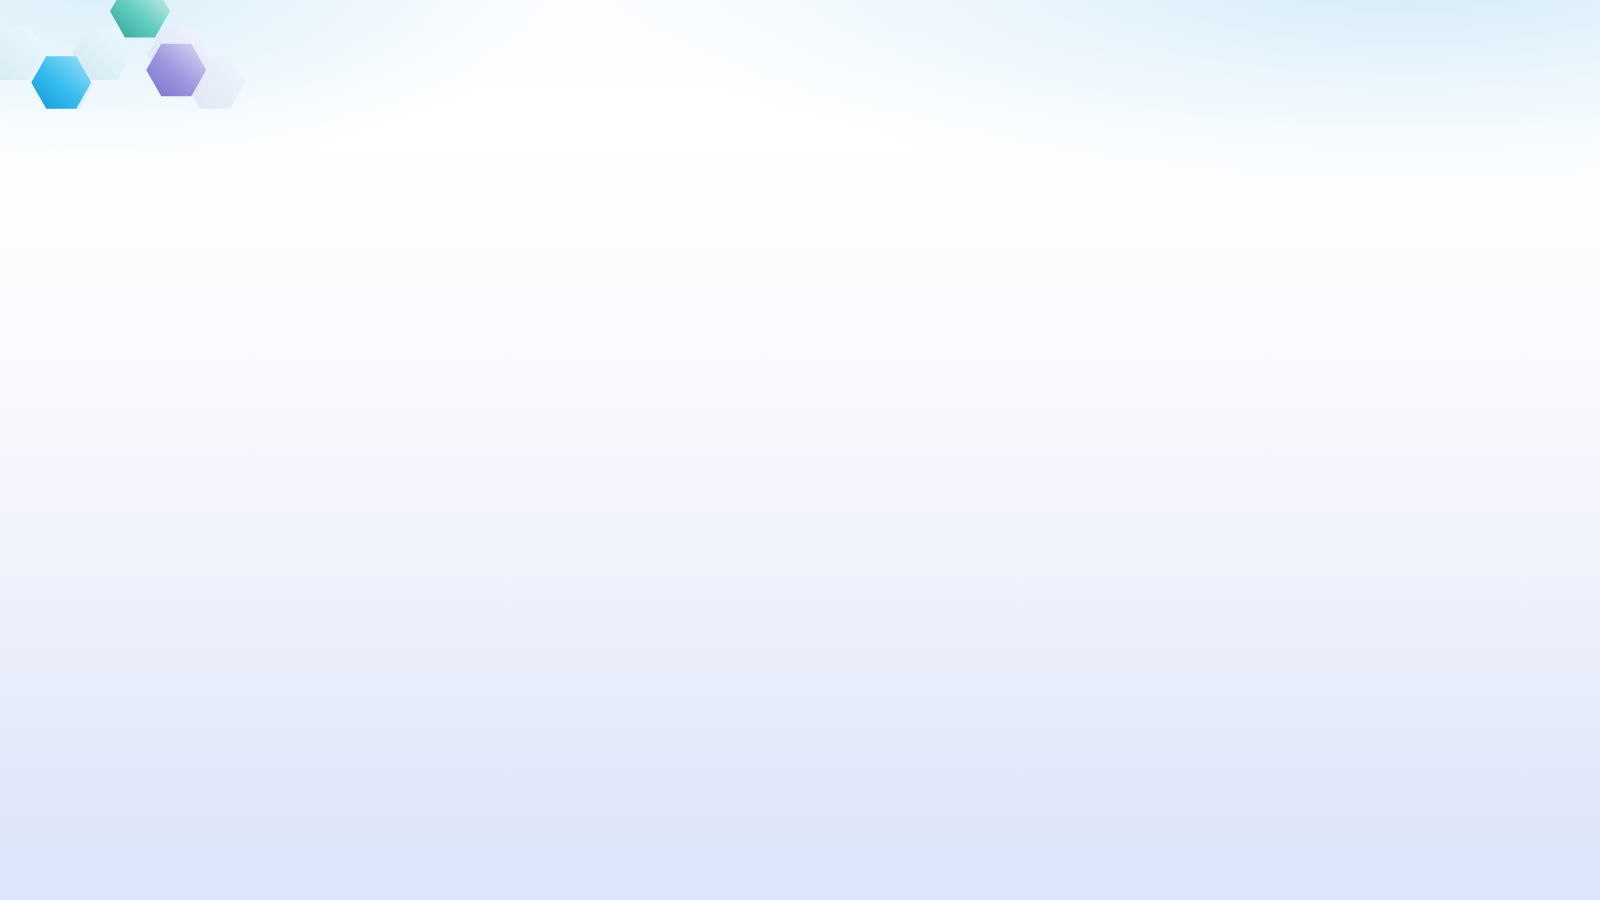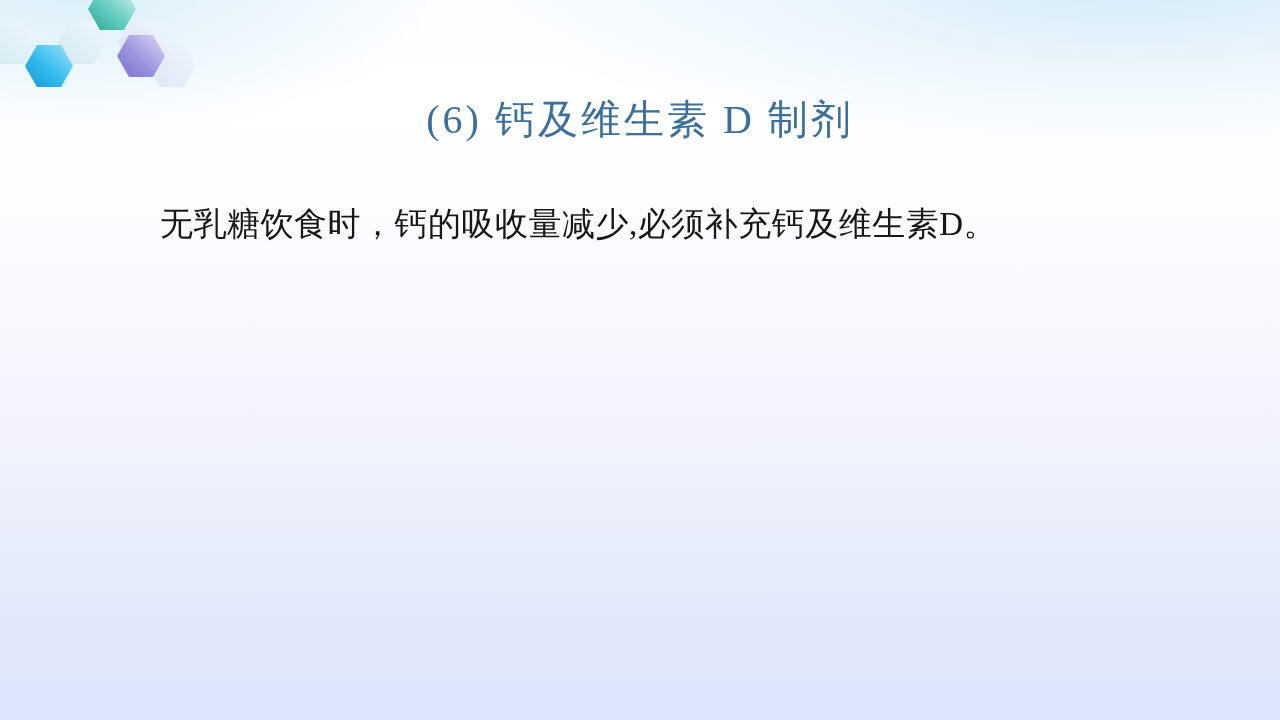--- a/index.html
+++ b/index.html
@@ -132,7 +132,6 @@
     <use href="#hexshape" x="117" y="35" fill="url(#gPurple)"></use>
   </svg>
 
-  <div id="slide-title">(6) 钙及维生素 D 制剂</div>
 
   <div id="content-area">
   </div>

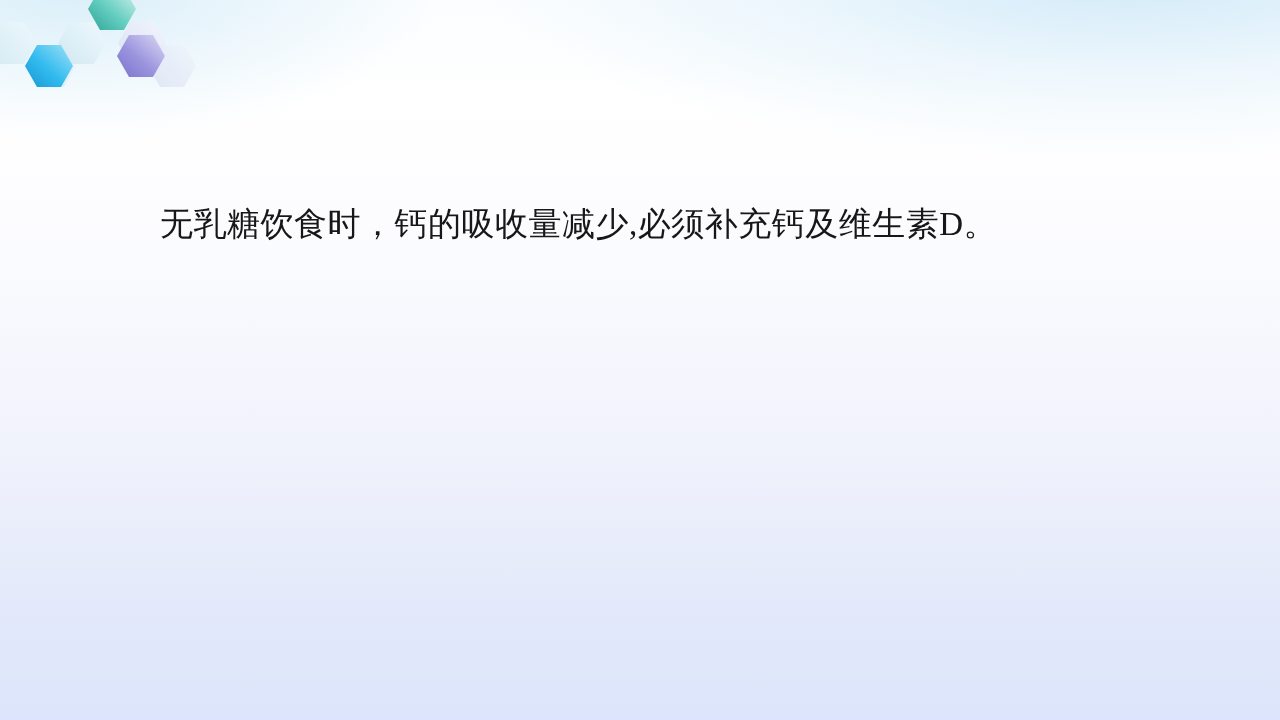--- a/index.html
+++ b/index.html
@@ -136,7 +136,6 @@
   <div id="content-area">
   </div>
 
-  <div id="body-text">无乳糖饮食时，钙的吸收量减少,必须补充钙及维生素D。</div>
 
 </div>
 

